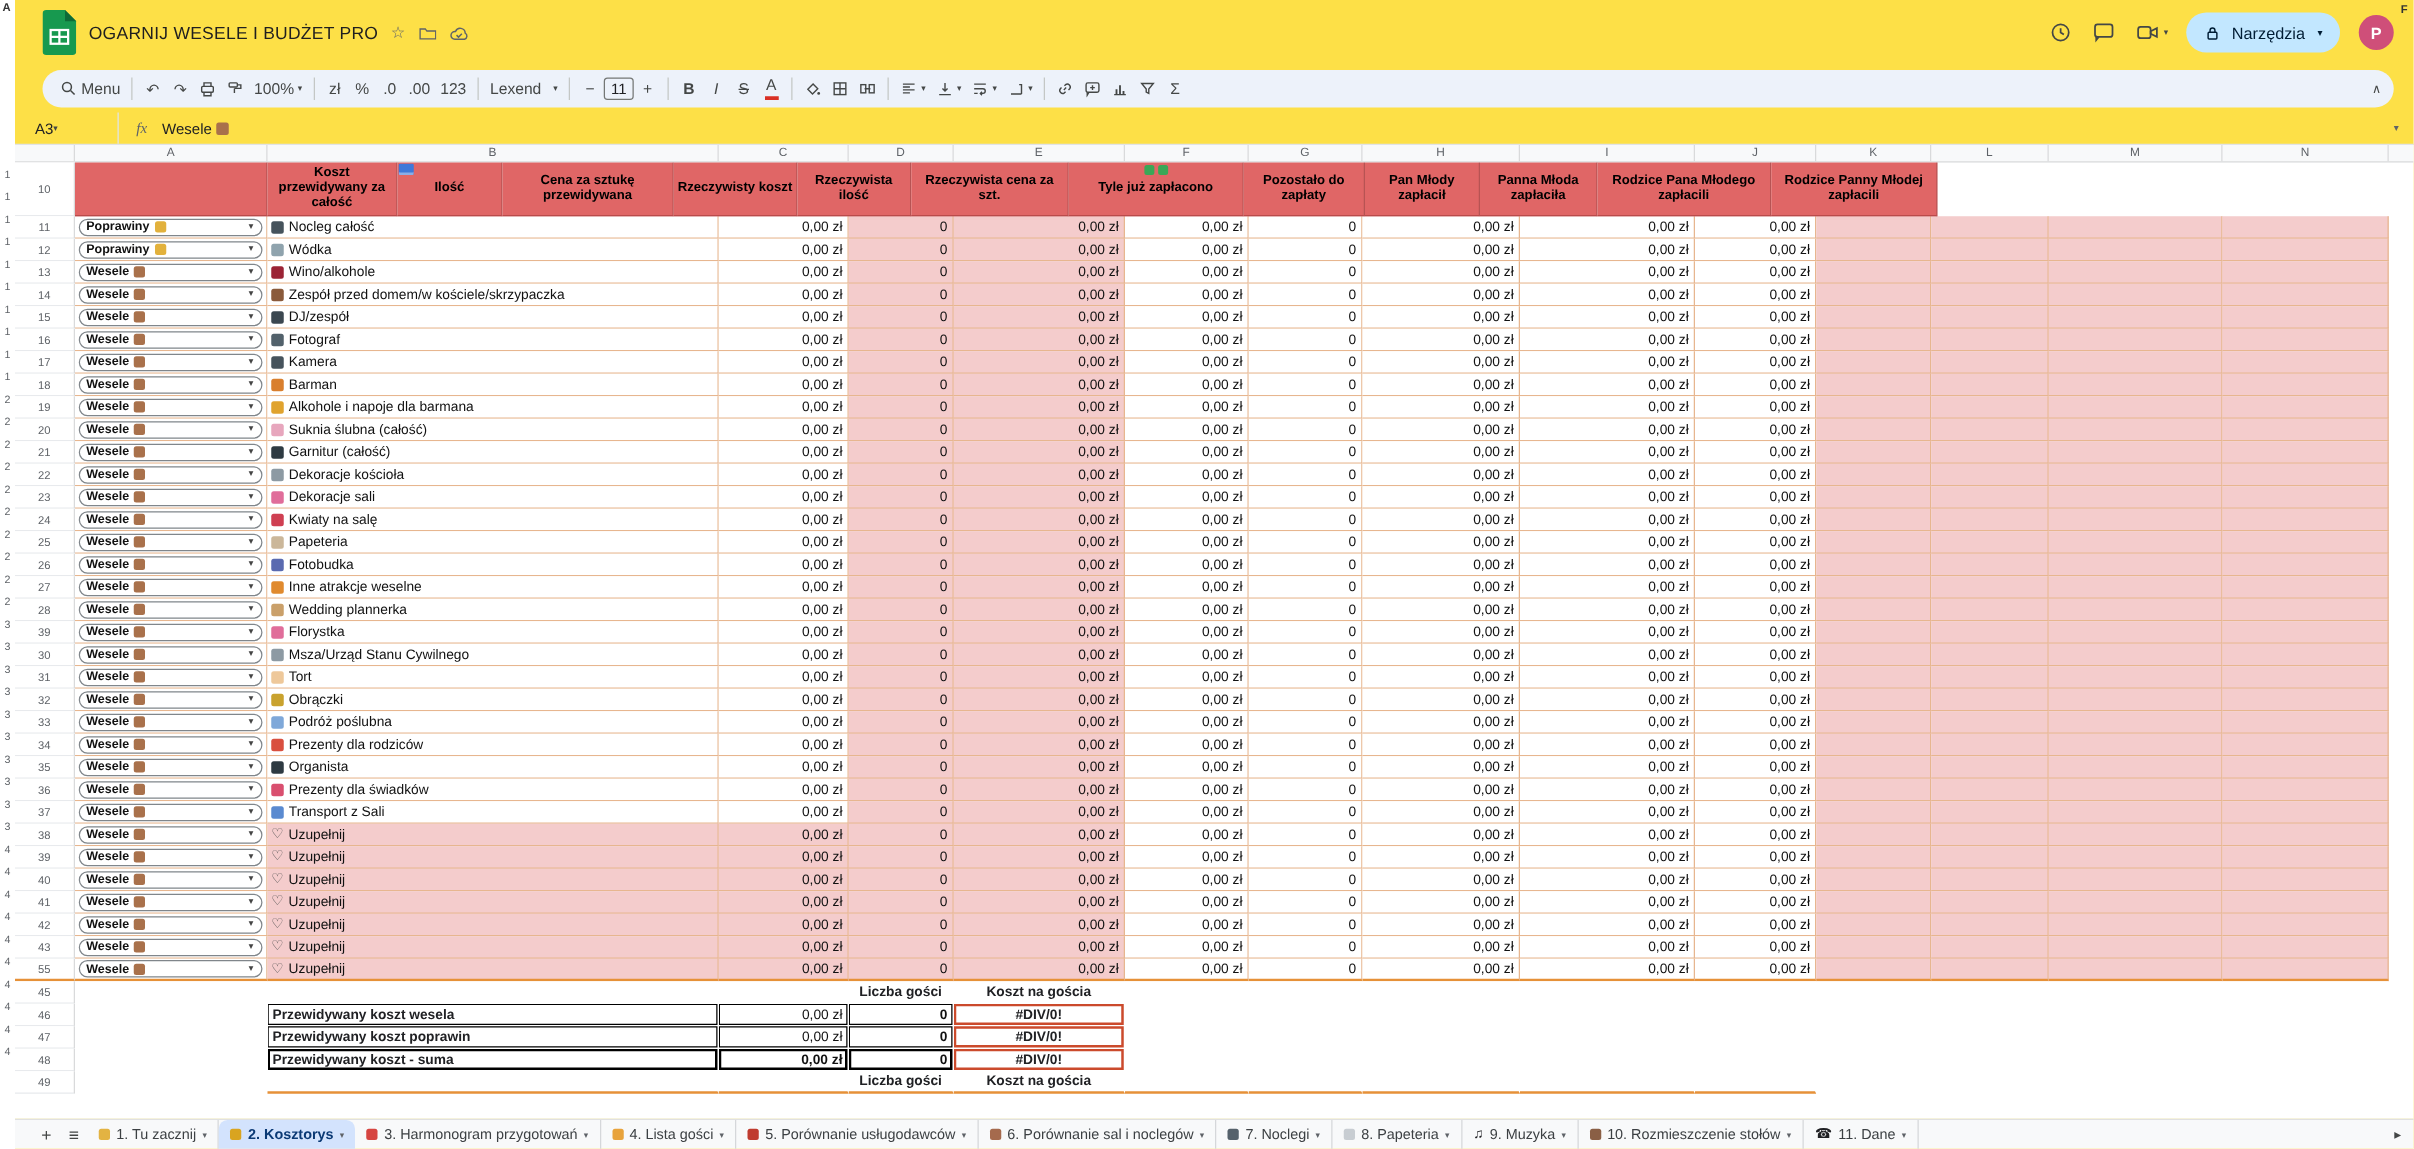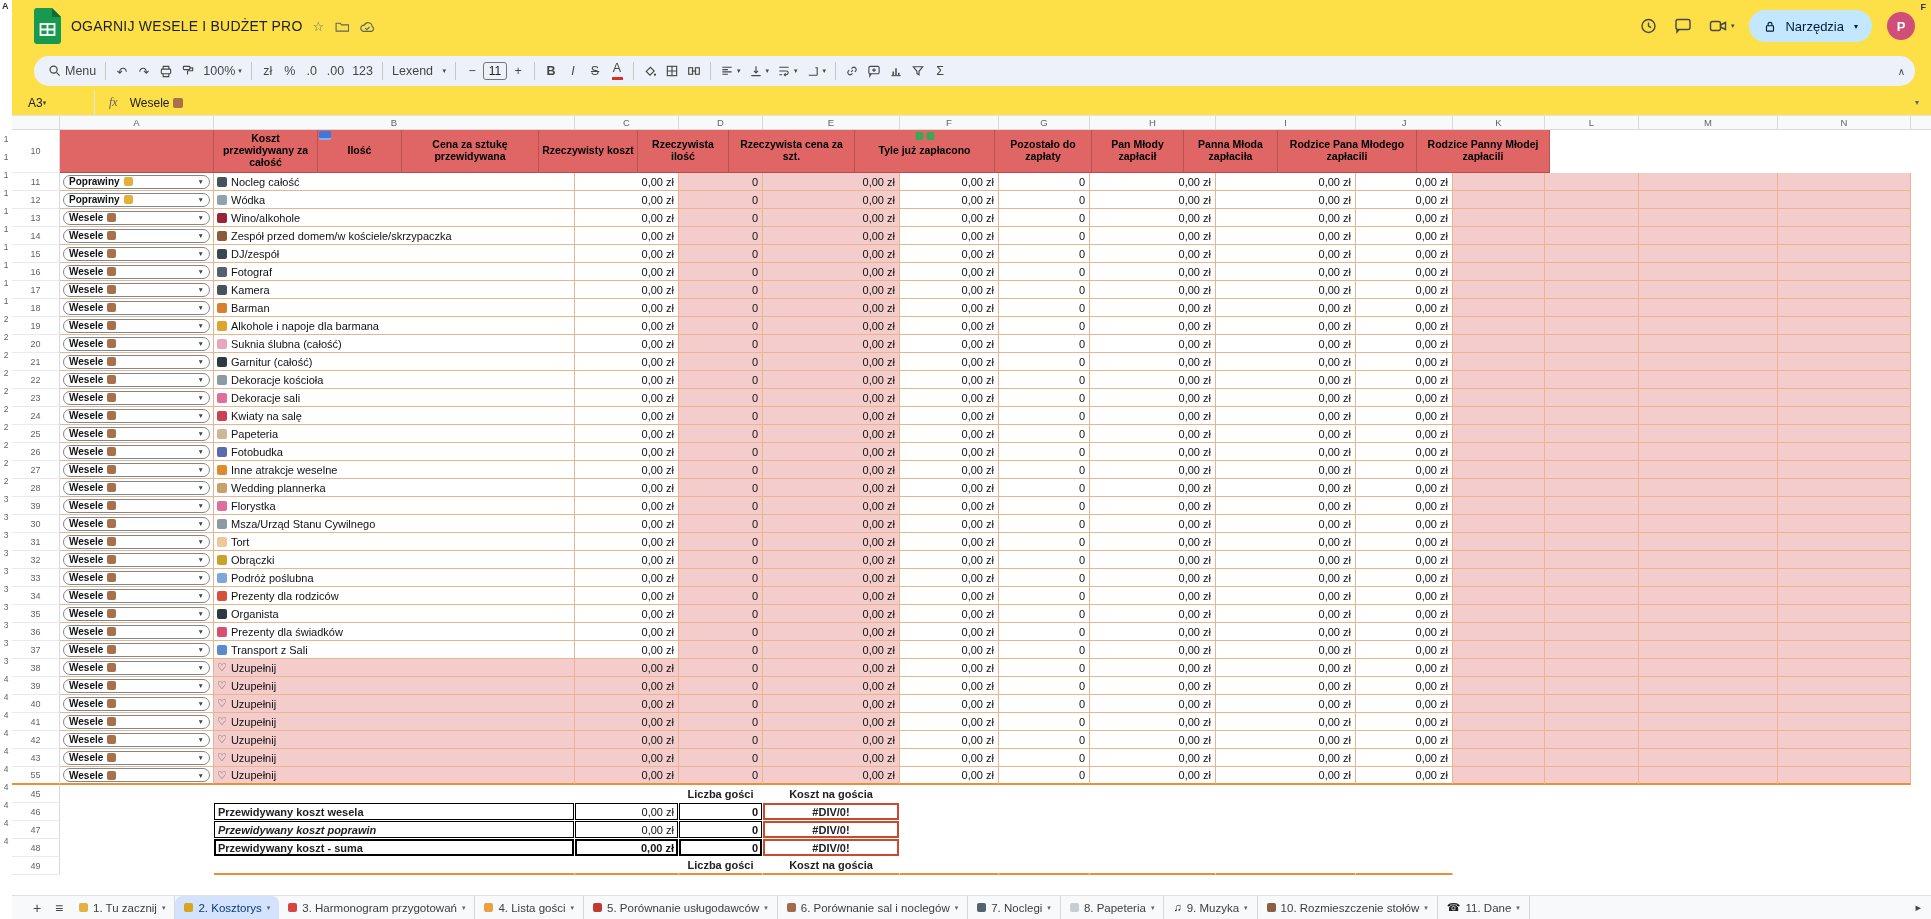--- a/index.html
+++ b/index.html
@@ -1304,7 +1304,7 @@
       <div class="grow">
         <div class="gut">47</div>
         <div class="cell plain" style="width: 154px;"></div>
-        <div class="cell slabel sb" style="width: 361px; font-style: italic;">Przewidywany koszt poprawin</div>
+        <div class="cell slabel sb" style="width: 361px;">Przewidywany koszt poprawin</div>
         <div class="cell num sb" style="width: 104px;">0,00 zł</div>
         <div class="cell num bold sb" style="width: 84px;">0</div>
         <div class="cell derr" style="width: 137px;">#DIV/0!</div>

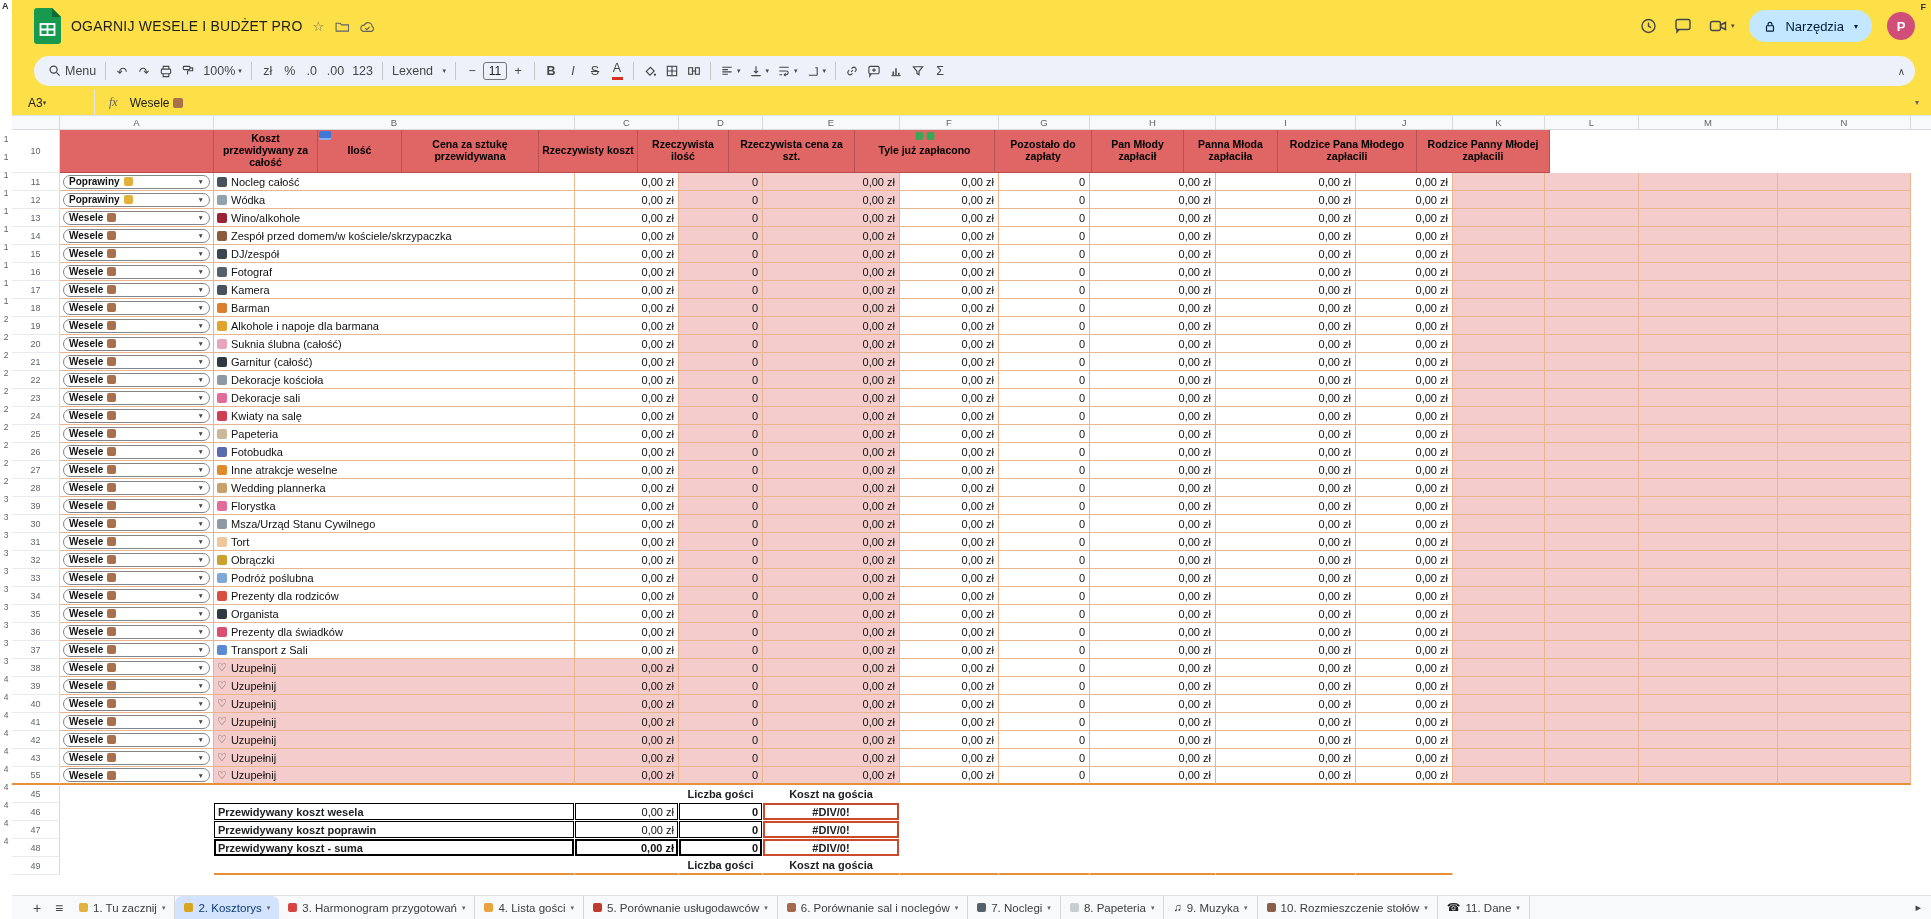--- a/index.html
+++ b/index.html
@@ -90,7 +90,7 @@
 .tbar-btn{width:22px;text-align:center;color:#444746;font-size:14px;flex:none}
 .tabs{display:flex;align-items:center;height:24px}
 .tab{display:flex;align-items:center;height:24px;padding:0 9px;font-size:11.5px;color:#3c4043;gap:5px;border-right:1px solid #d5d7da;white-space:nowrap}
-.tab.active{background:#d3e3fd;color:#0b3a75;font-weight:normal;border-radius:7px 7px 0 0;border-right:none}
+.tab.active{background:#d3e3fd;color:#0b3a75;font-weight:bold;border-radius:7px 7px 0 0;border-right:none}
 .tab-sq{width:9px;height:9px;border-radius:2px;flex:none}
 .tab-g{font-size:11px;line-height:1;color:#202124}
 .tab-ar{font-size:7px;color:#5f6368}

